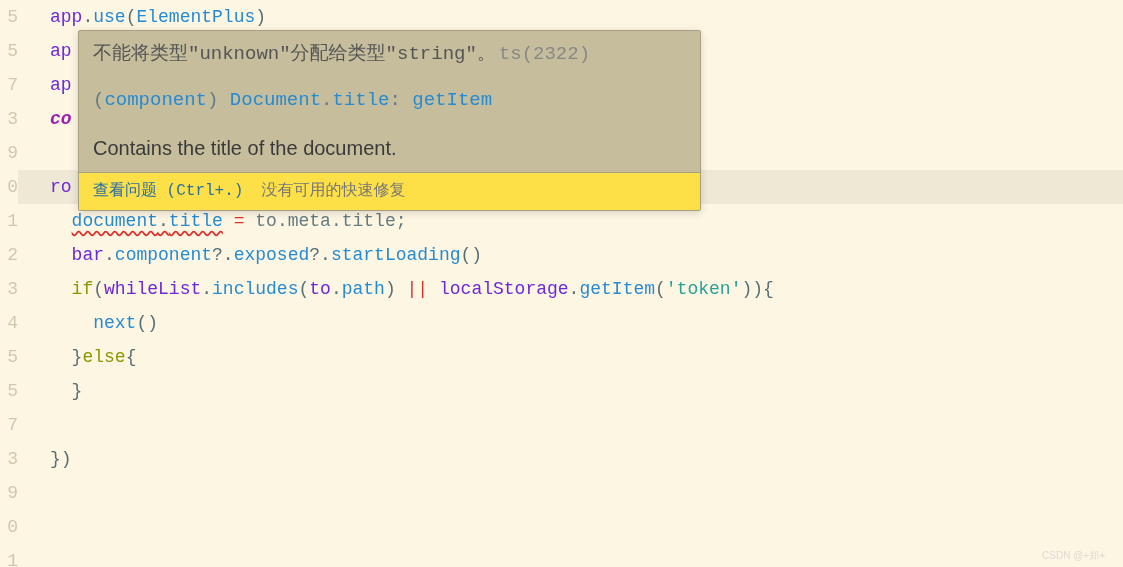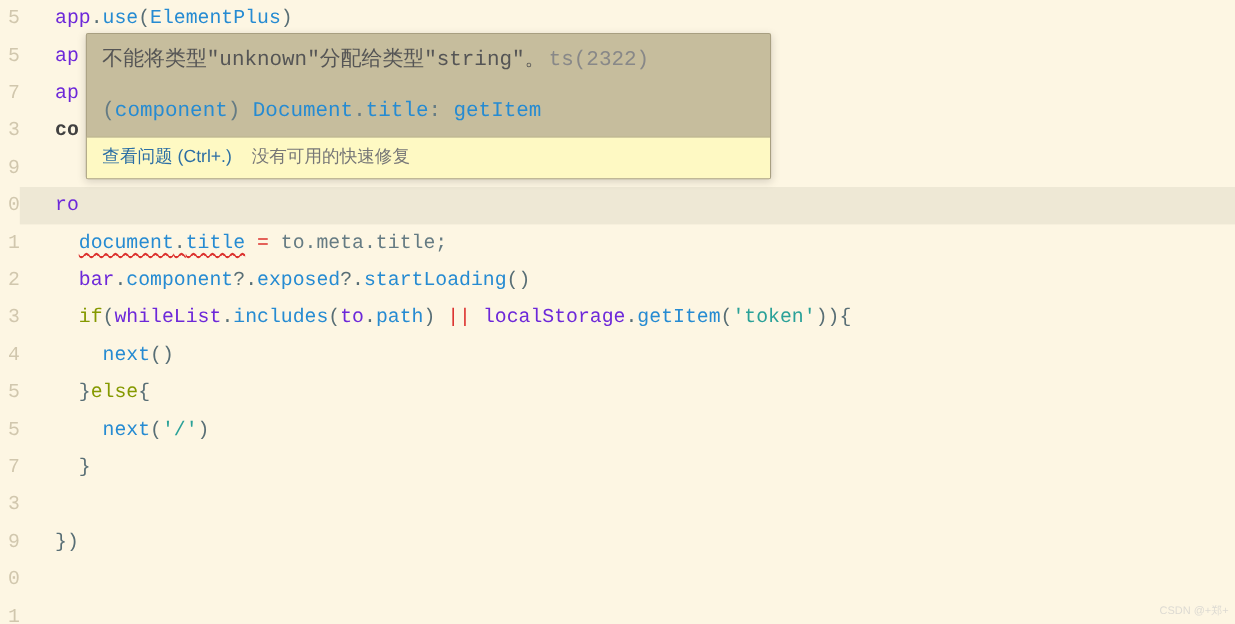--- a/index.html
+++ b/index.html
@@ -41,7 +41,7 @@
   .tok-type  { color: #268BD2; }
   .tok-obj   { color: #268BD2; }
   .tok-punc  { color: #586E75; }
-  .tok-key   { color: #404040; }
+  .tok-key   { color: #a21caf; font-style: italic; }
   .tok-str   { color: #2AA198; }
   .tok-op    { color: #DC322F; }
   .tok-cond  { color: #859900; }

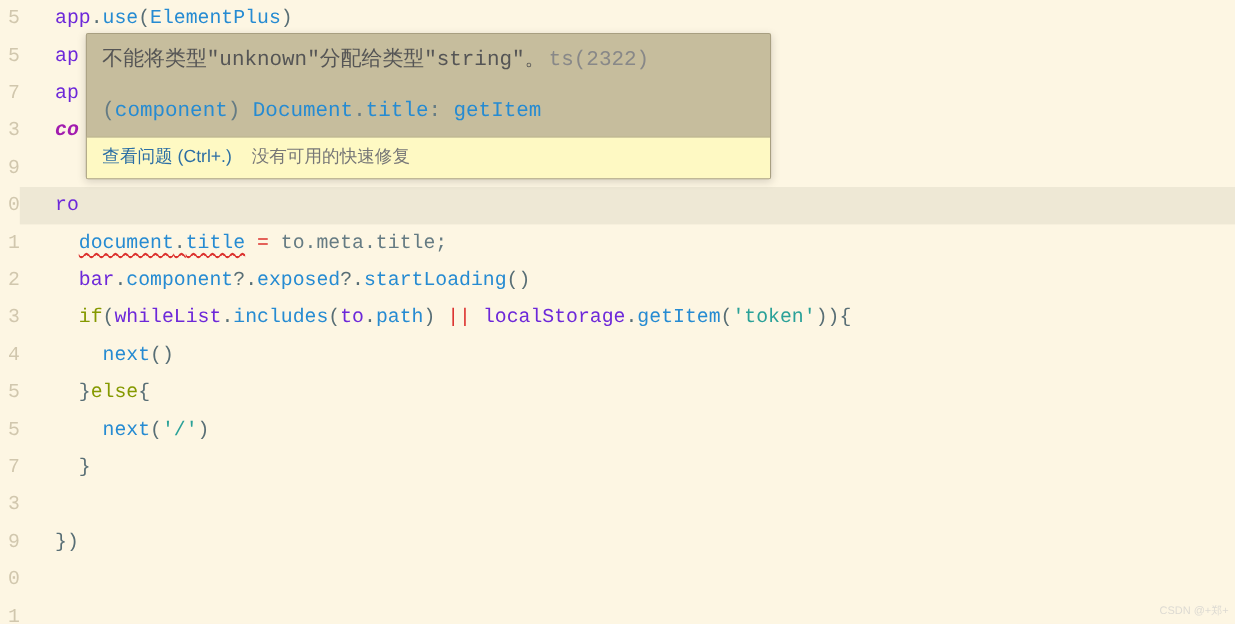--- a/index.html
+++ b/index.html
@@ -160,6 +160,7 @@
   <div class="row sigrow">
     <span>(</span><span class="kw">component</span><span>) </span><span class="kw">Document</span><span>.</span><span class="kw">title</span><span>: </span><span class="kw">getItem</span>
   </div>
+  <div class="row docrow">Contains the title of the document.</div>
   <div class="actions">
     <span class="link">查看问题 (Ctrl+.)</span><span class="disabled">没有可用的快速修复</span>
   </div>

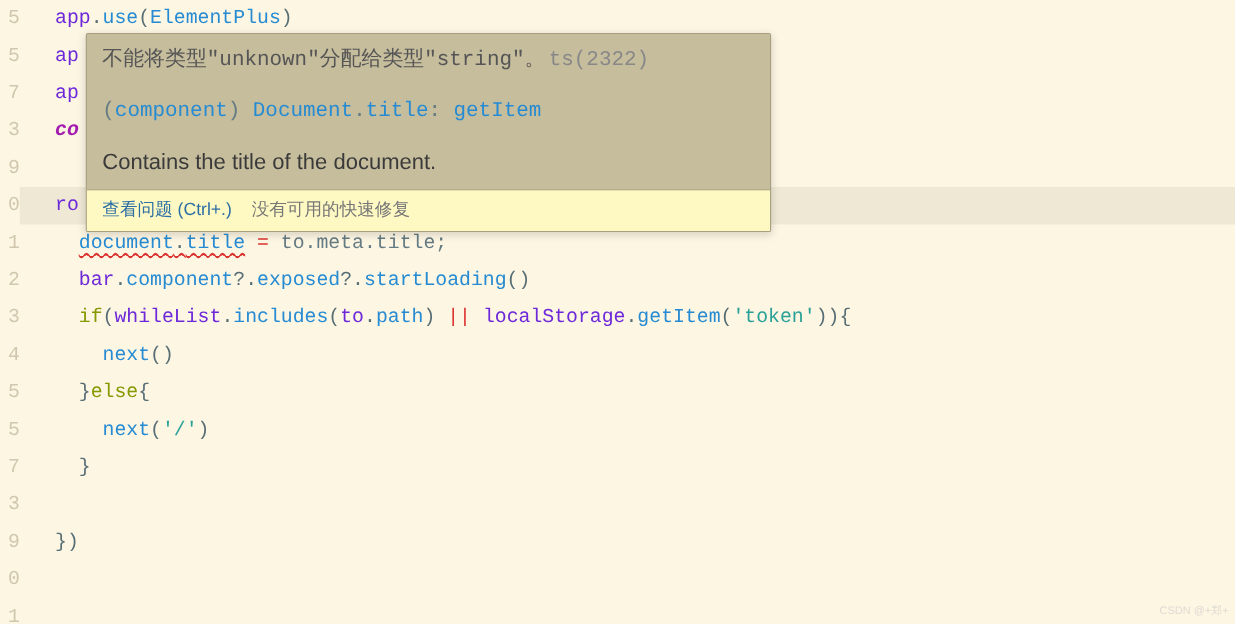--- a/index.html
+++ b/index.html
@@ -88,10 +88,10 @@
   .hover .docrow { font-family: -apple-system, "Segoe UI", Arial, sans-serif; color: #3a3a3a; font-size: 20px; }
   .hover .mdnrow a { color: #268BD2; text-decoration: none; font-family: -apple-system, "Segoe UI", Arial, sans-serif; font-size: 20px; }
   .hover .actions {
-    background: #fef9c3;
+    background: #fde047;
     padding: 6px 14px;
     font-size: 16px;
-    font-family: Liberation Sans, sans-serif;
+    font-family: Liberation Mono, monospace;
     color: #3a3a3a;
     border-top: 1px solid #A89F81;
   }

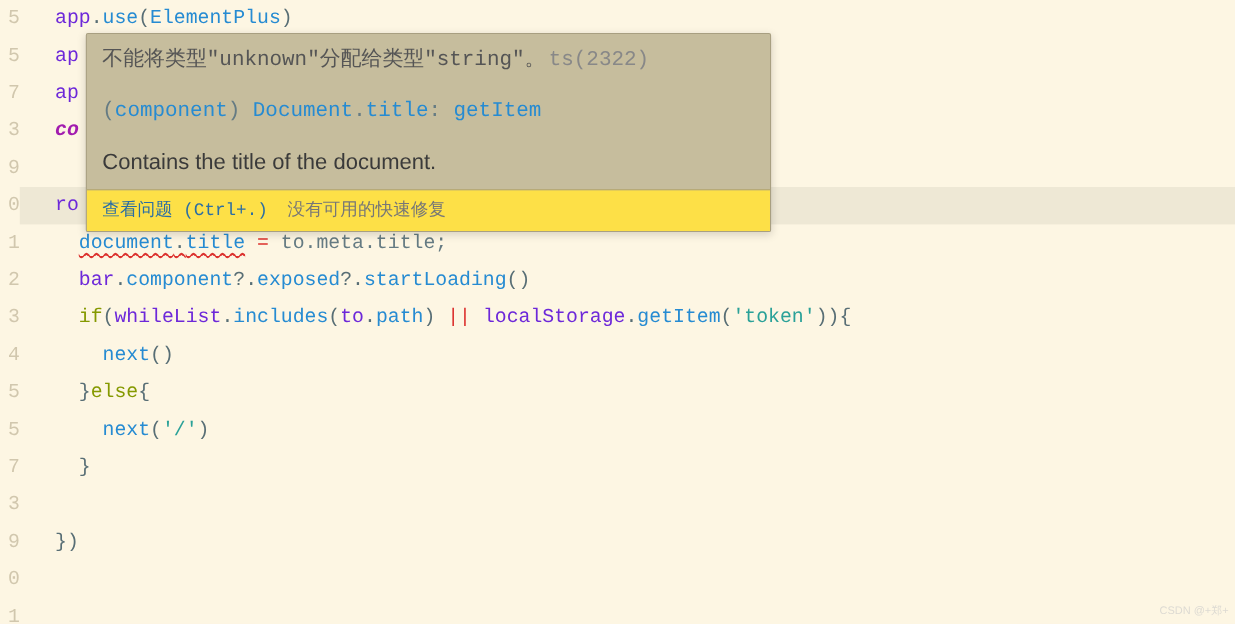--- a/index.html
+++ b/index.html
@@ -146,7 +146,6 @@
     <div class="line">  <span class="tok-cond">if</span><span class="tok-punc">(</span><span class="tok-var">whileList</span><span class="tok-punc">.</span><span class="tok-call">includes</span><span class="tok-punc">(</span><span class="tok-var">to</span><span class="tok-punc">.</span><span class="tok-prop">path</span><span class="tok-punc">)</span><span> </span><span class="tok-op">||</span><span> </span><span class="tok-var">localStorage</span><span class="tok-punc">.</span><span class="tok-call">getItem</span><span class="tok-punc">(</span><span class="tok-str">'token'</span><span class="tok-punc">)</span><span class="tok-punc">)</span><span class="tok-punc">{</span></div>
     <div class="line">    <span class="tok-call">next</span><span class="tok-punc">()</span></div>
     <div class="line">  <span class="tok-punc">}</span><span class="tok-cond">else</span><span class="tok-punc">{</span></div>
-    <div class="line">    <span class="tok-call">next</span><span class="tok-punc">(</span><span class="tok-str">'/'</span><span class="tok-punc">)</span></div>
     <div class="line">  <span class="tok-punc">}</span></div>
     <div class="line"></div>
     <div class="line"><span class="tok-punc">})</span></div>

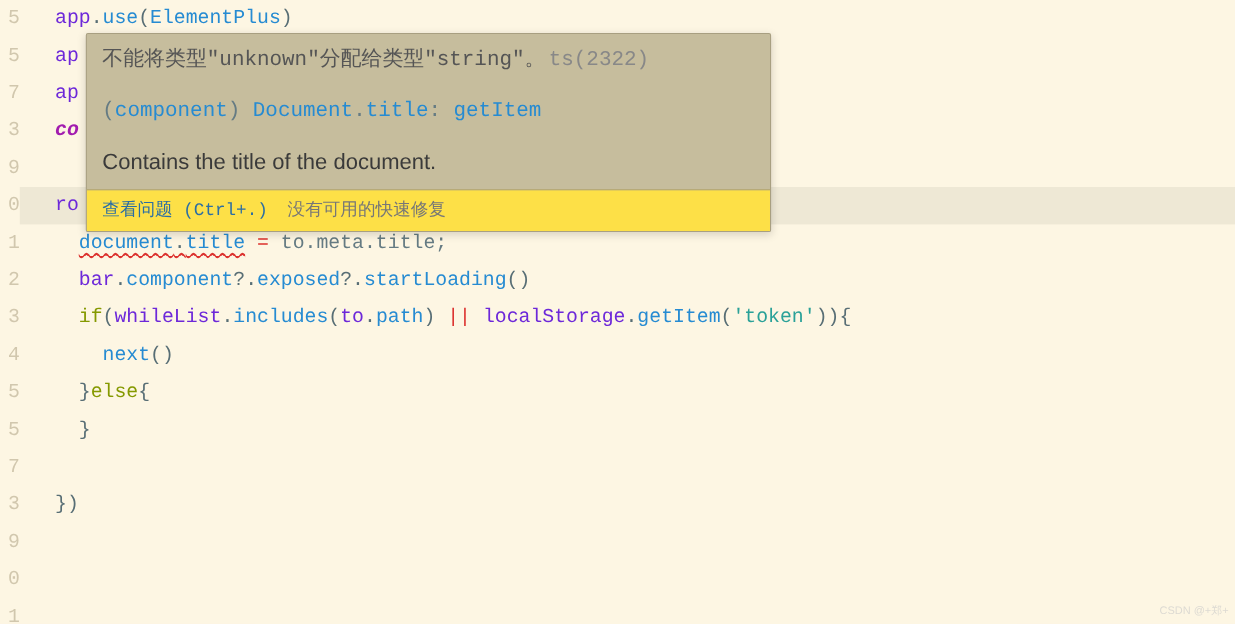--- a/index.html
+++ b/index.html
@@ -100,7 +100,7 @@
 
   .watermark {
     position: absolute;
-    right: 6px;
+    right: 18px;
     bottom: 4px;
     font-size: 10px;
     color: #C8C8C8;

